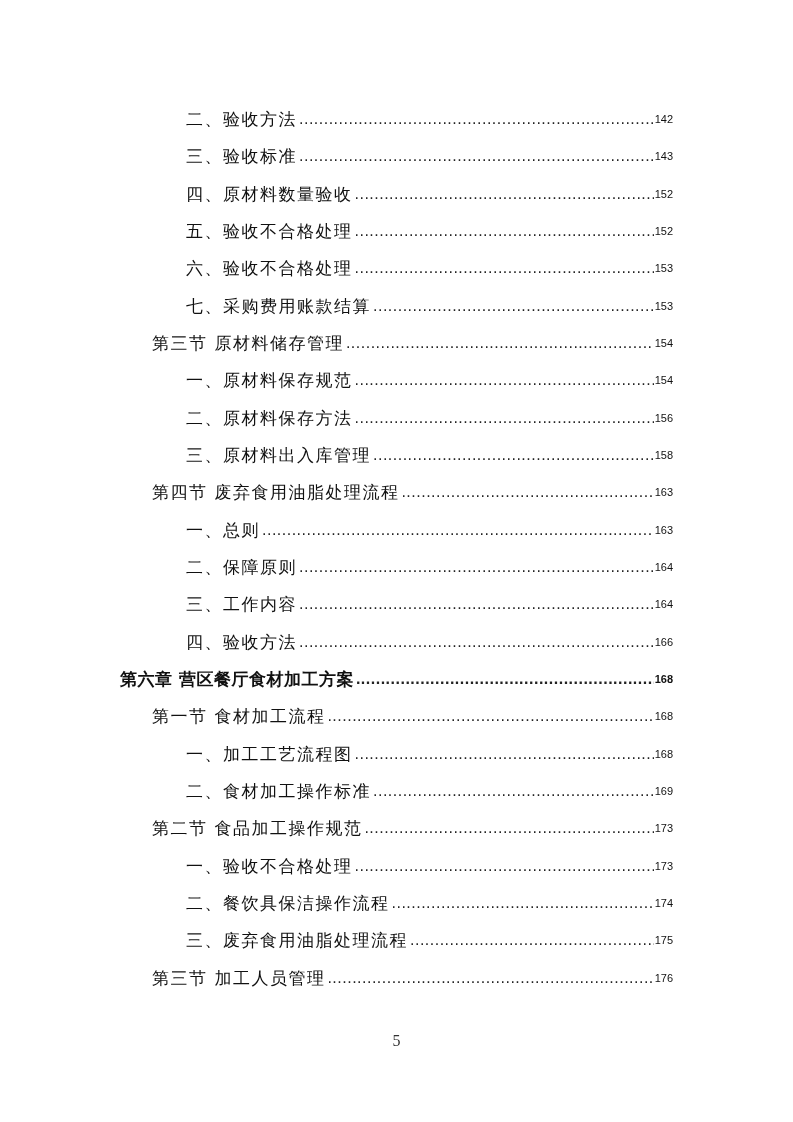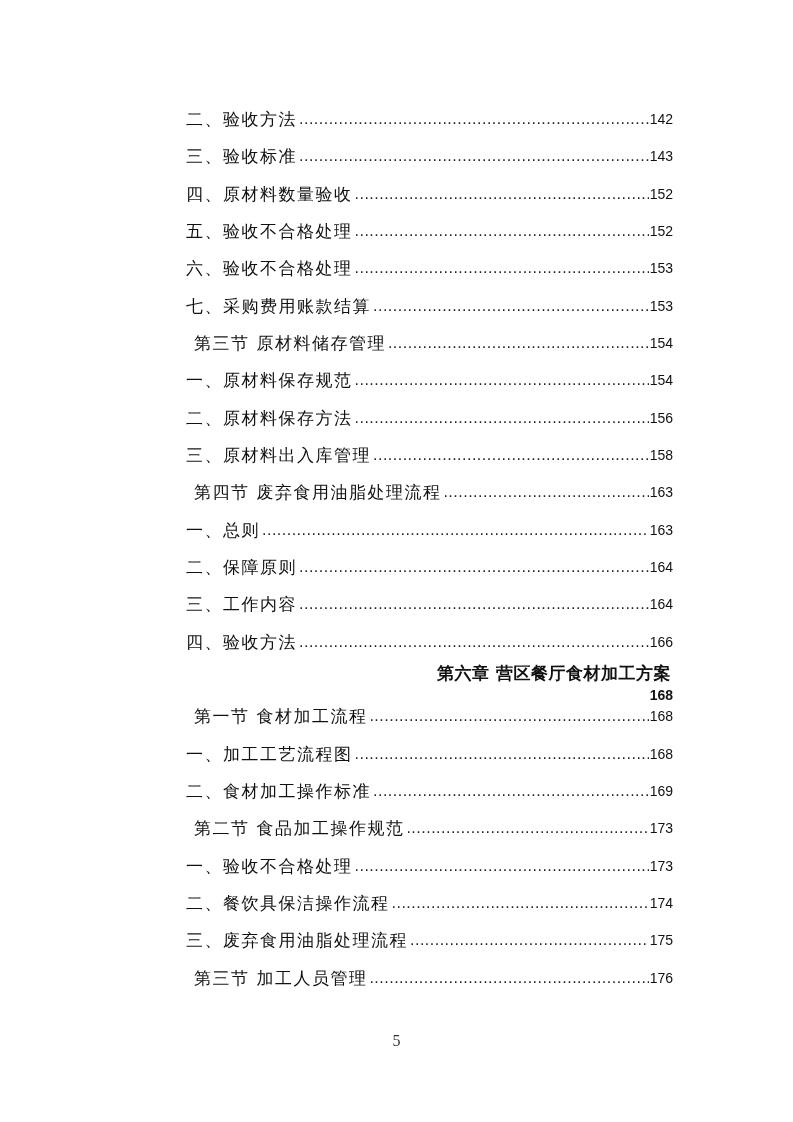--- a/index.html
+++ b/index.html
@@ -12,7 +12,7 @@
   .row .dots { flex: 1; overflow: hidden; white-space: nowrap; color: #222;
                font-family: "Liberation Sans", sans-serif; font-size: 16px; letter-spacing: 0.5px; }
   .row .dots::after { content: "........................................................................................................................................................................................"; }
-  .row .page { white-space: nowrap; font-family: "Liberation Sans", sans-serif; font-size: 14px; padding-left: 1px; }
+  .row .page { white-space: nowrap; font-family: "Liberation Sans", sans-serif; font-size: 11px; padding-left: 1px; }
   .lv-item { left: 186px; text-align: right; }
   .lv-section { left: 152px; margin-left: 42px; }
   .lv-chapter { left: 120px; font-weight: bold; flex-direction: column; }

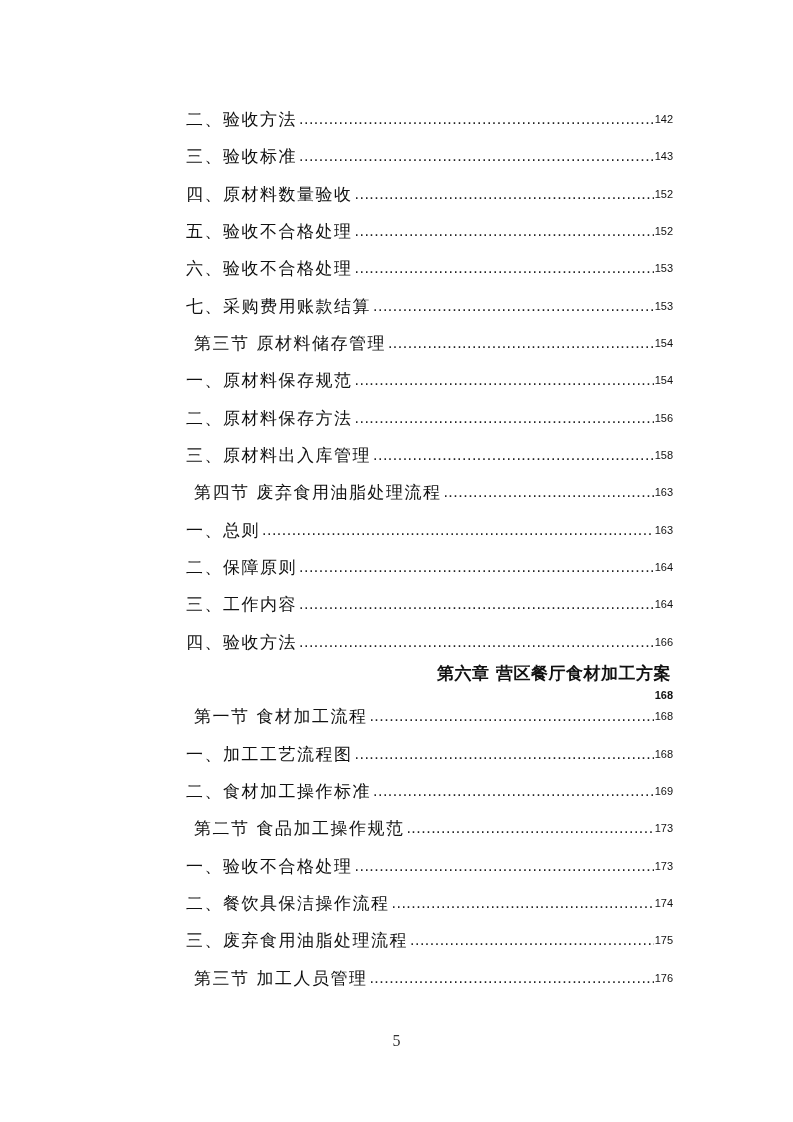--- a/index.html
+++ b/index.html
@@ -14,7 +14,7 @@
   .row .dots::after { content: "........................................................................................................................................................................................"; }
   .row .page { white-space: nowrap; font-family: "Liberation Sans", sans-serif; font-size: 11px; padding-left: 1px; }
   .lv-item { left: 186px; text-align: right; }
-  .lv-section { left: 152px; margin-left: 42px; }
+  .lv-section { left: 152px; }
   .lv-chapter { left: 120px; font-weight: bold; flex-direction: column; }
   .lv-chapter .label { letter-spacing: 0.5px; }
   .lv-chapter .dots { font-weight: bold; }

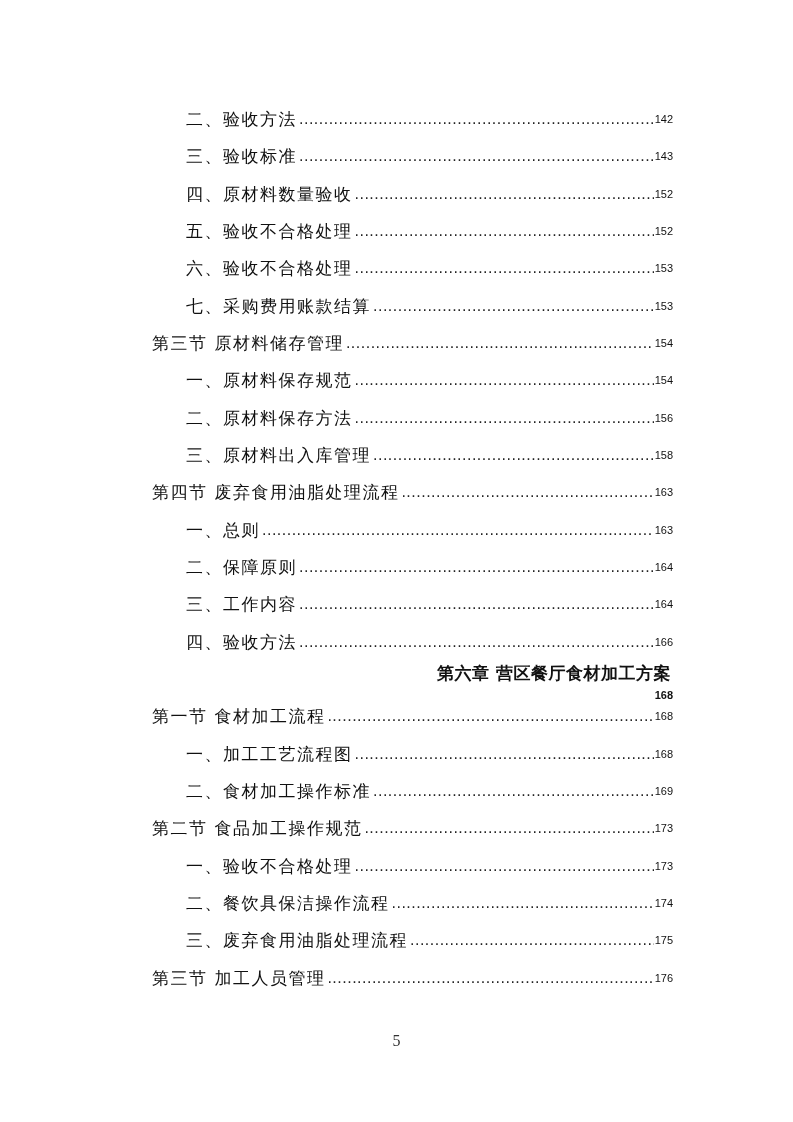--- a/index.html
+++ b/index.html
@@ -15,7 +15,7 @@
   .row .page { white-space: nowrap; font-family: "Liberation Sans", sans-serif; font-size: 11px; padding-left: 1px; }
   .lv-item { left: 186px; text-align: right; }
   .lv-section { left: 152px; }
-  .lv-chapter { left: 120px; font-weight: bold; flex-direction: column; }
+  .lv-chapter { left: 120px; font-weight: bold; }
   .lv-chapter .label { letter-spacing: 0.5px; }
   .lv-chapter .dots { font-weight: bold; }
   .footer { position: absolute; top: 1032px; left: 0; width: 793px; text-align: center;

